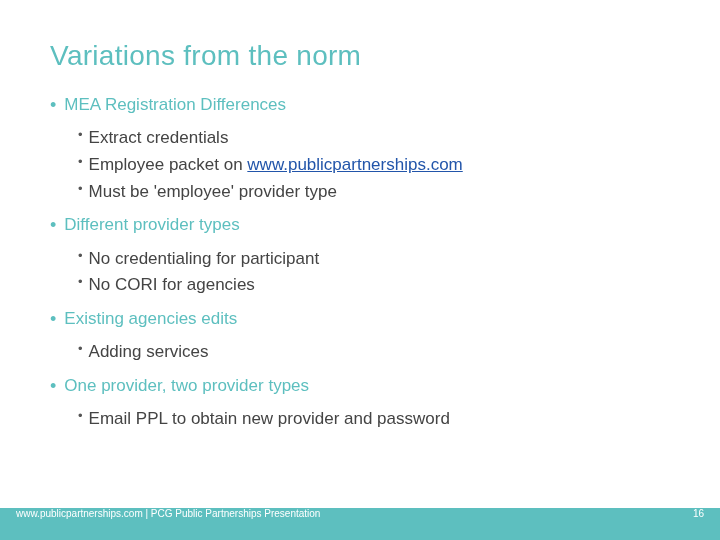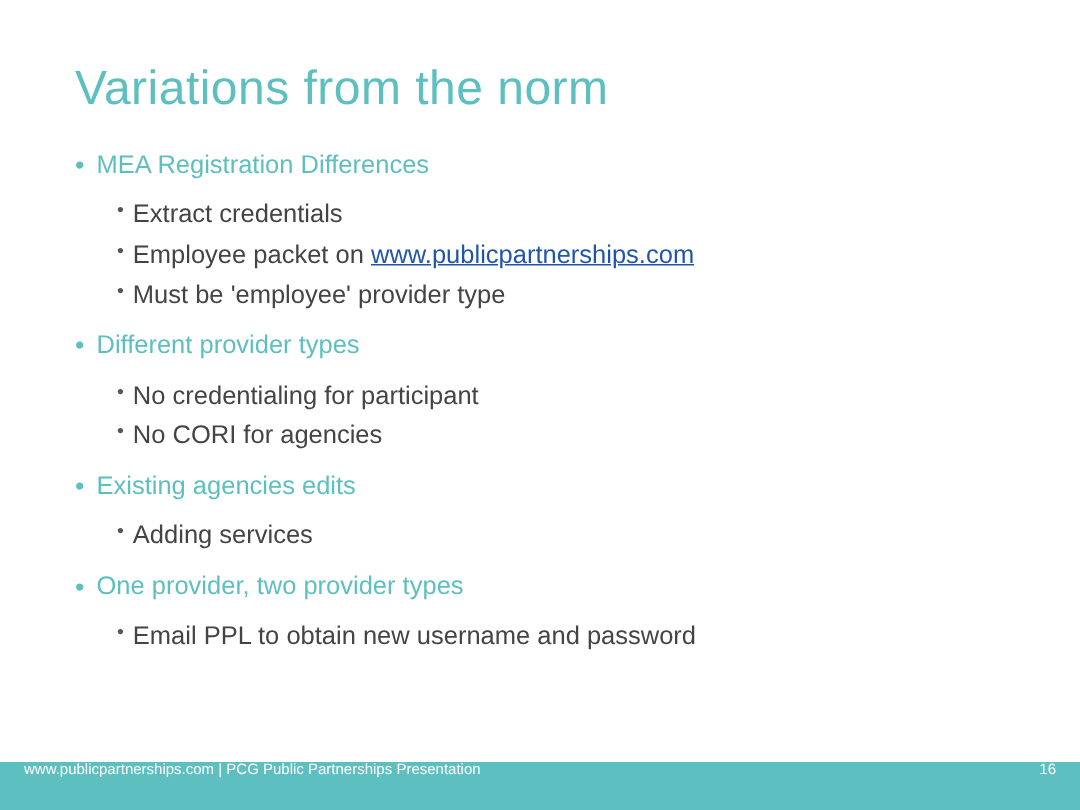--- a/index.html
+++ b/index.html
@@ -28,7 +28,7 @@
 
     .slide-title {
       color: #5dbfbf;
-      font-size: 32px;
+      font-size: 28px;
       font-weight: 300;
       margin-bottom: 22px;
       letter-spacing: 0.01em;

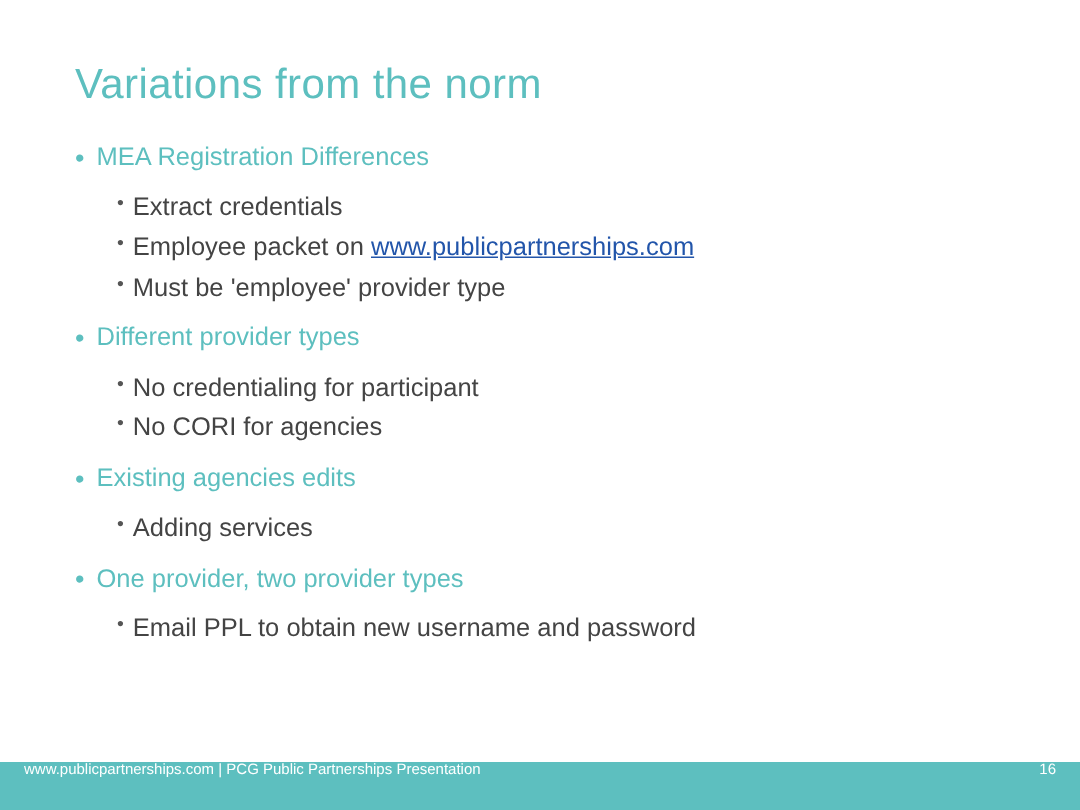--- a/index.html
+++ b/index.html
@@ -175,7 +175,7 @@
     <div class="sub-bullets">
       <div class="sub-bullet">
         <span class="sub-bullet-dot">•</span>
-        <span class="sub-bullet-text">Email PPL to obtain new username and password</span>
+        <span class="sub-bullet-text">Email PPL to obtain new provider and password</span>
       </div>
     </div>
 

